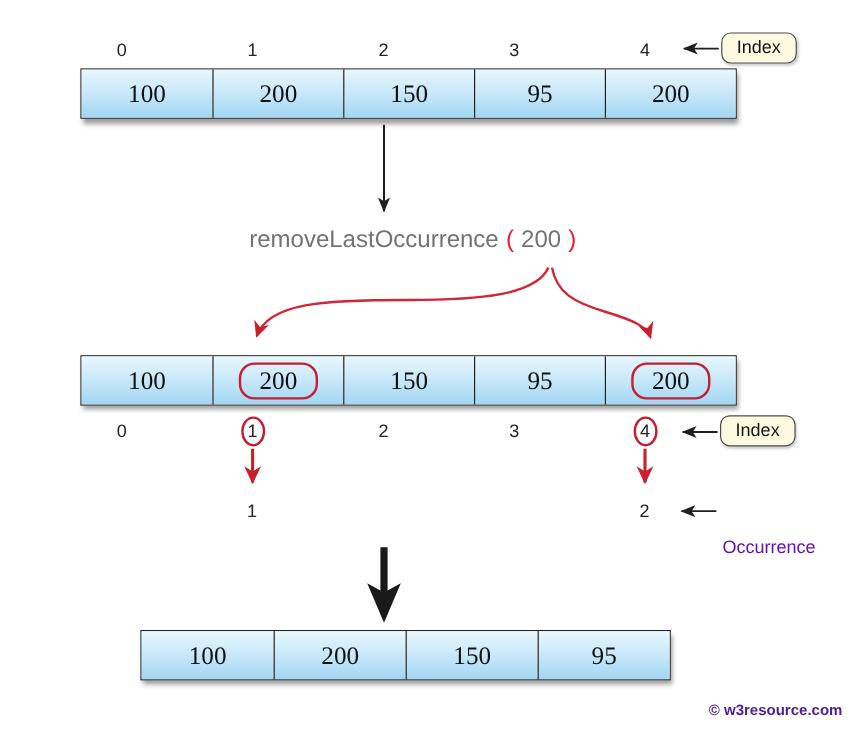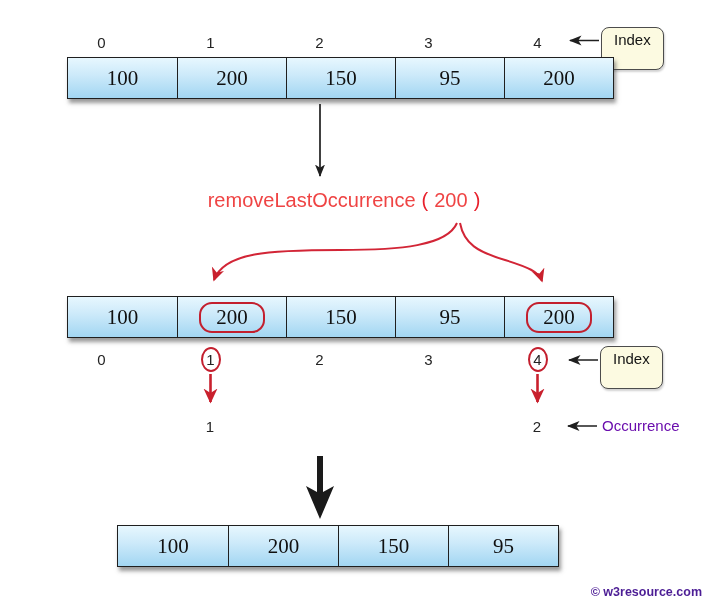--- a/index.html
+++ b/index.html
@@ -41,7 +41,7 @@
   
   .badge{
     position:absolute;background:#fcfae1;border:1.5px solid #4c4c4c;border-radius:8px;
-    padding:3px 12px 21px;font-size:15px;color:#141414;
+    padding:3px 12px 4px;font-size:15px;color:#141414;
     box-shadow:1px 2px 2px rgba(0,0,0,.18);
   }
   .fncall{

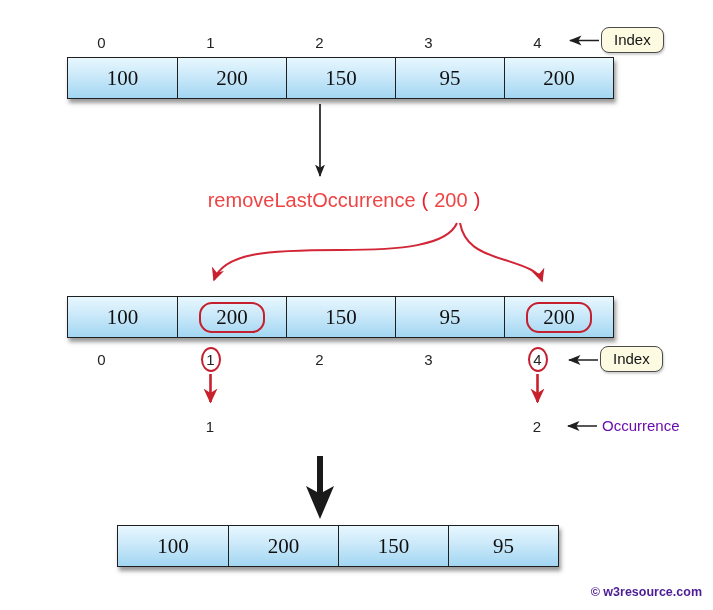--- a/index.html
+++ b/index.html
@@ -49,7 +49,7 @@
     display:flex;justify-content:center;align-items:baseline;gap:6px;
     font-size:20px;font-weight:500;
   }
-  .fn-name,.fn-arg{color:#ef4444;text-align:right;}
+  .fn-name,.fn-arg{color:#737373;text-align:right;}
   .fn-paren{color:#e8202c;}
   .occ-num{position:absolute;width:40px;text-align:center;font-size:15px;color:#242424;}
   .occ-label{position:absolute;font-size:15px;color:#6a0dad;}

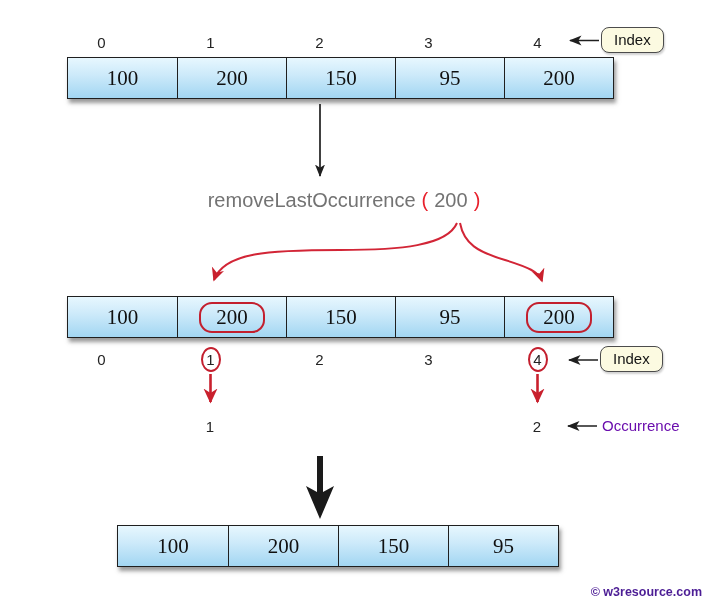--- a/index.html
+++ b/index.html
@@ -52,7 +52,7 @@
   .fn-name,.fn-arg{color:#737373;text-align:right;}
   .fn-paren{color:#e8202c;}
   .occ-num{position:absolute;width:40px;text-align:center;font-size:15px;color:#242424;}
-  .occ-label{position:absolute;font-size:15px;color:#6a0dad;}
+  .occ-label{position:absolute;font-size:15px;color:#6a0dad;margin-top:31px;}
   .watermark{
     position:absolute;right:11px;top:585px;font-size:12.5px;font-weight:bold;color:#4c1d95;
   }

